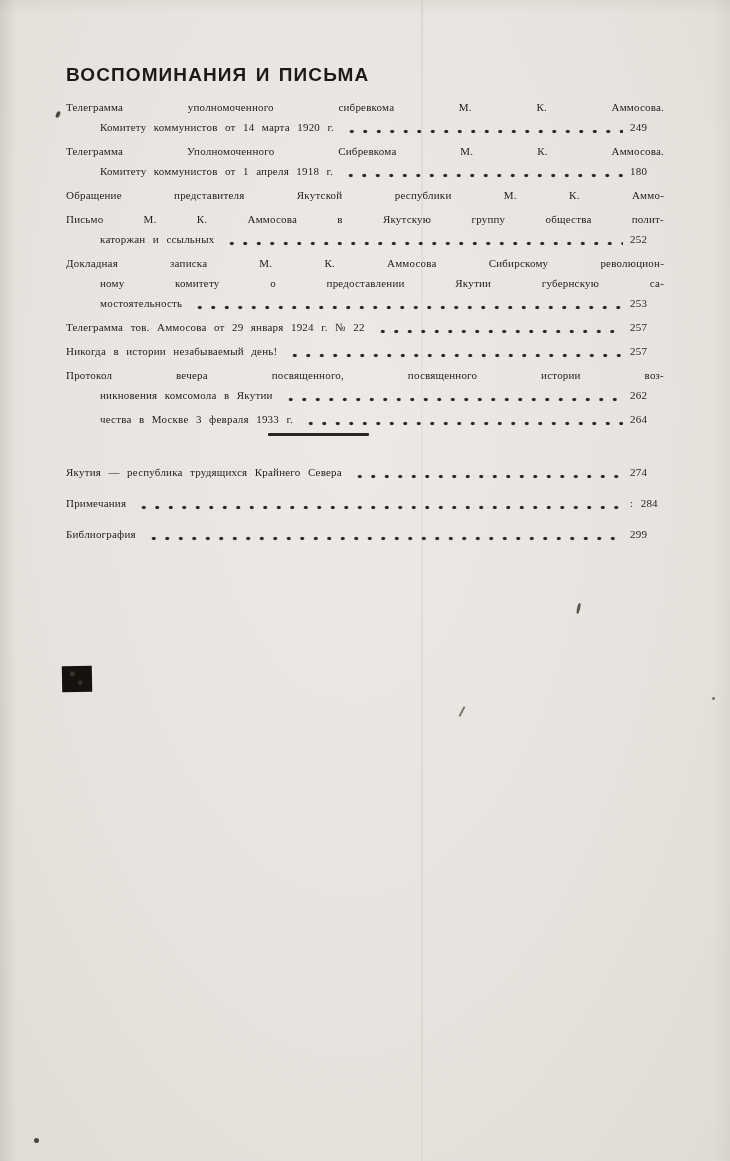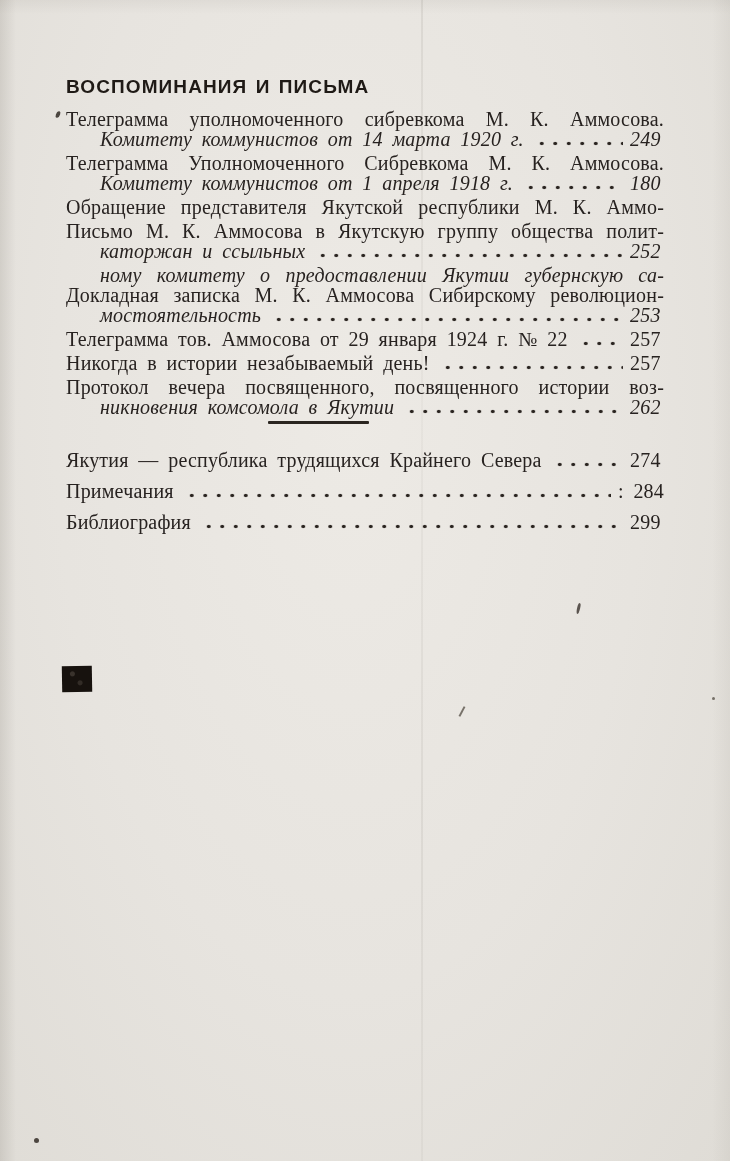--- a/index.html
+++ b/index.html
@@ -35,7 +35,7 @@
   }
   .content {
     position: absolute;
-    left: 66px; top: 77px;
+    left: 66px; top: 65px;
     width: 598px;
   }
   .heading {

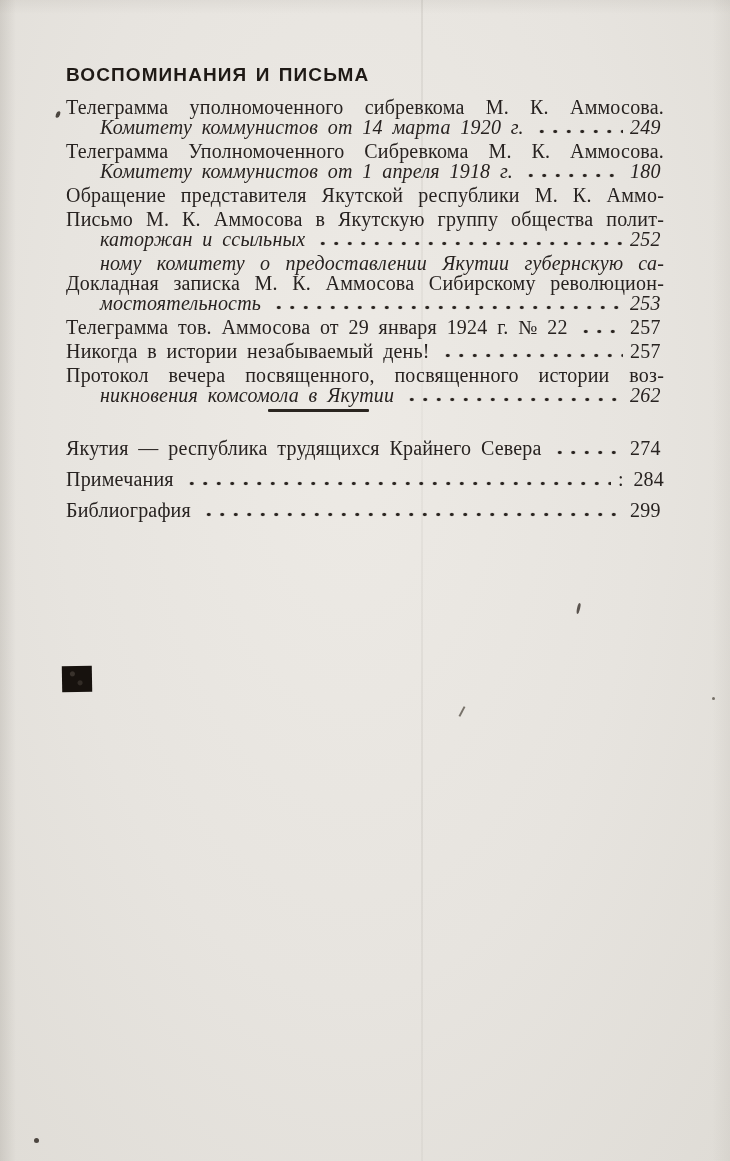--- a/index.html
+++ b/index.html
@@ -50,7 +50,7 @@
   }
   .entry { margin: 0 0 4px 0; }
   .line {
-    font-size: 20px;
+    font-size: 11px;
     line-height: 20px;
     letter-spacing: 0.2px;
   }

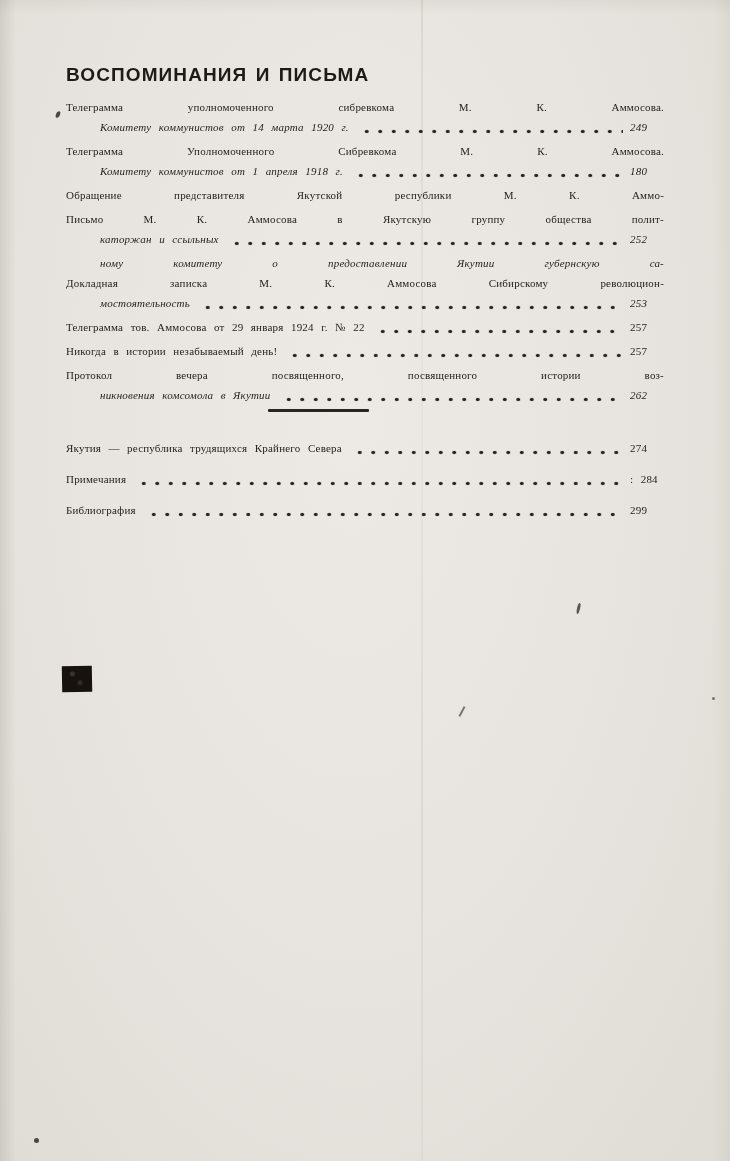--- a/index.html
+++ b/index.html
@@ -59,7 +59,7 @@
     text-align-last: justify;
     white-space: normal;
   }
-  .line.indent { padding-left: 34px; font-style: italic; }
+  .line.indent { padding-left: 34px; }
   .line.last {
     display: flex;
     align-items: flex-end;

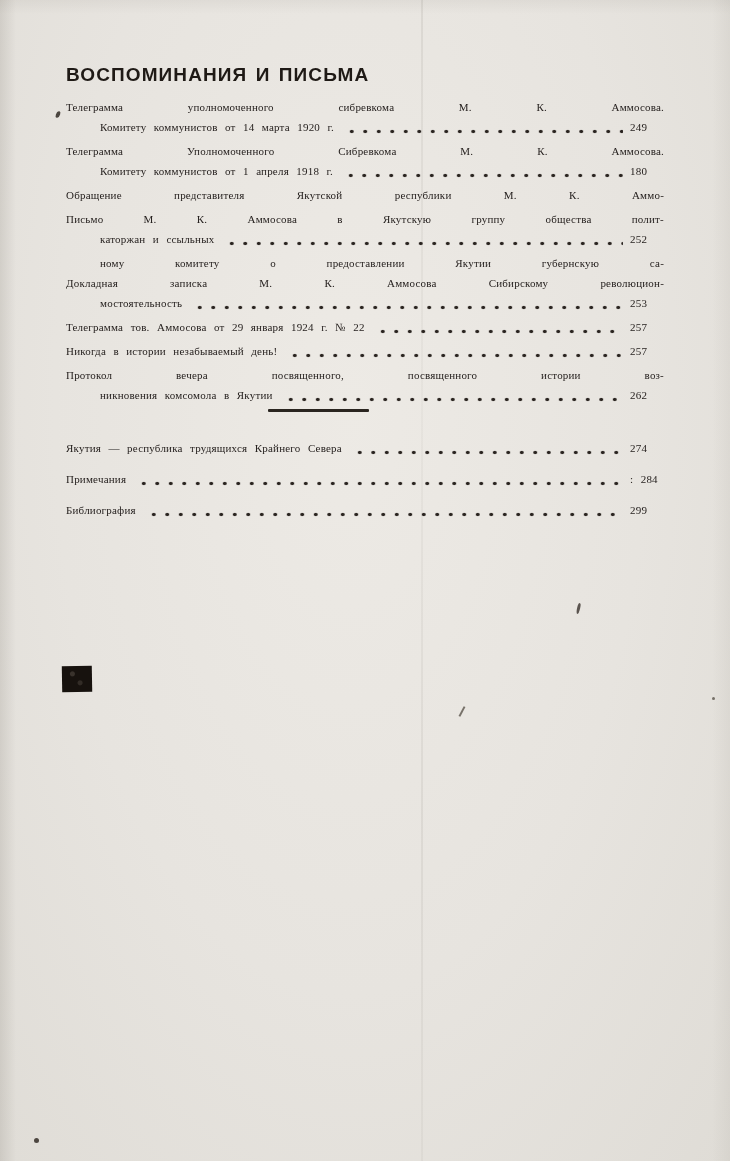--- a/index.html
+++ b/index.html
@@ -171,8 +171,8 @@
           </div>
         </div>
         <div class="entry">
+          <div class="line fill">Докладная записка М. К. Аммосова Сибирскому революцион-</div>
           <div class="line fill indent">ному комитету о предоставлении Якутии губернскую са-</div>
-          <div class="line fill">Докладная записка М. К. Аммосова Сибирскому революцион-</div>
           <div class="line last indent">
             <span class="text">мостоятельность</span>
             <span class="leader"></span>

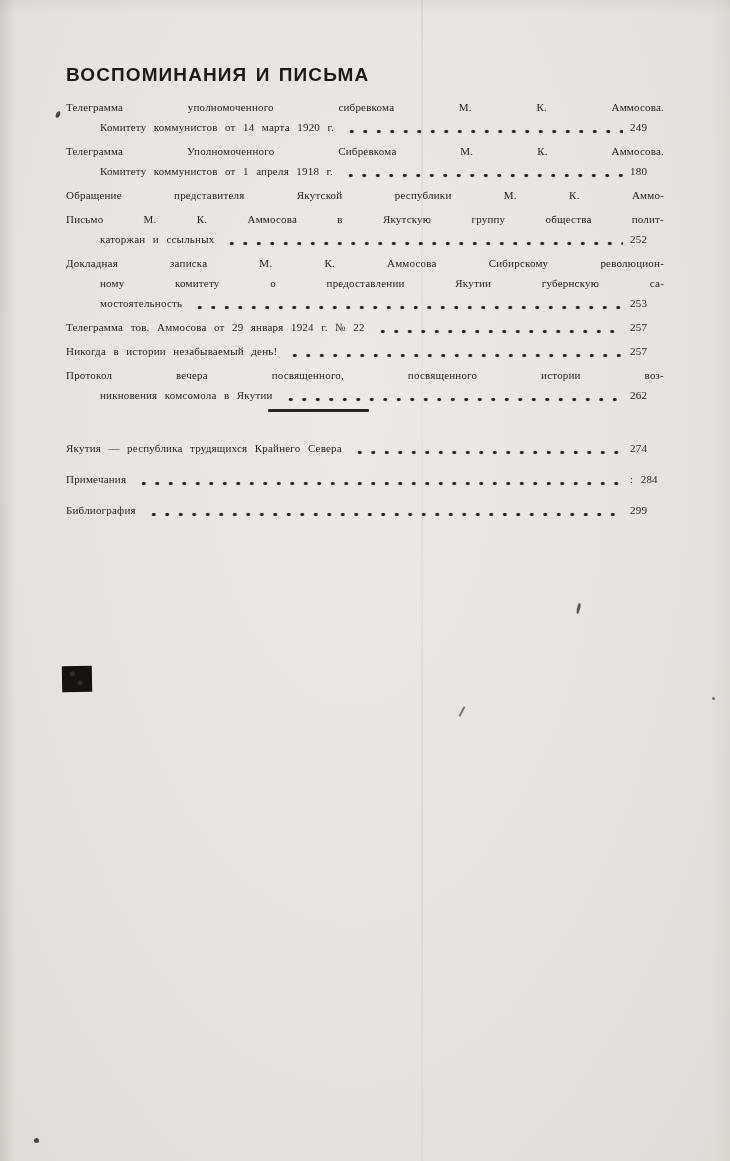--- a/index.html
+++ b/index.html
@@ -202,6 +202,11 @@
           </div>
         </div>
         <div class="entry">
+          <div class="line last indent">
+            <span class="text">чества в Москве 3 февраля 1933 г.</span>
+            <span class="leader"></span>
+            <span class="pagenum">264</span>
+          </div>
         </div>
       </div>
 

